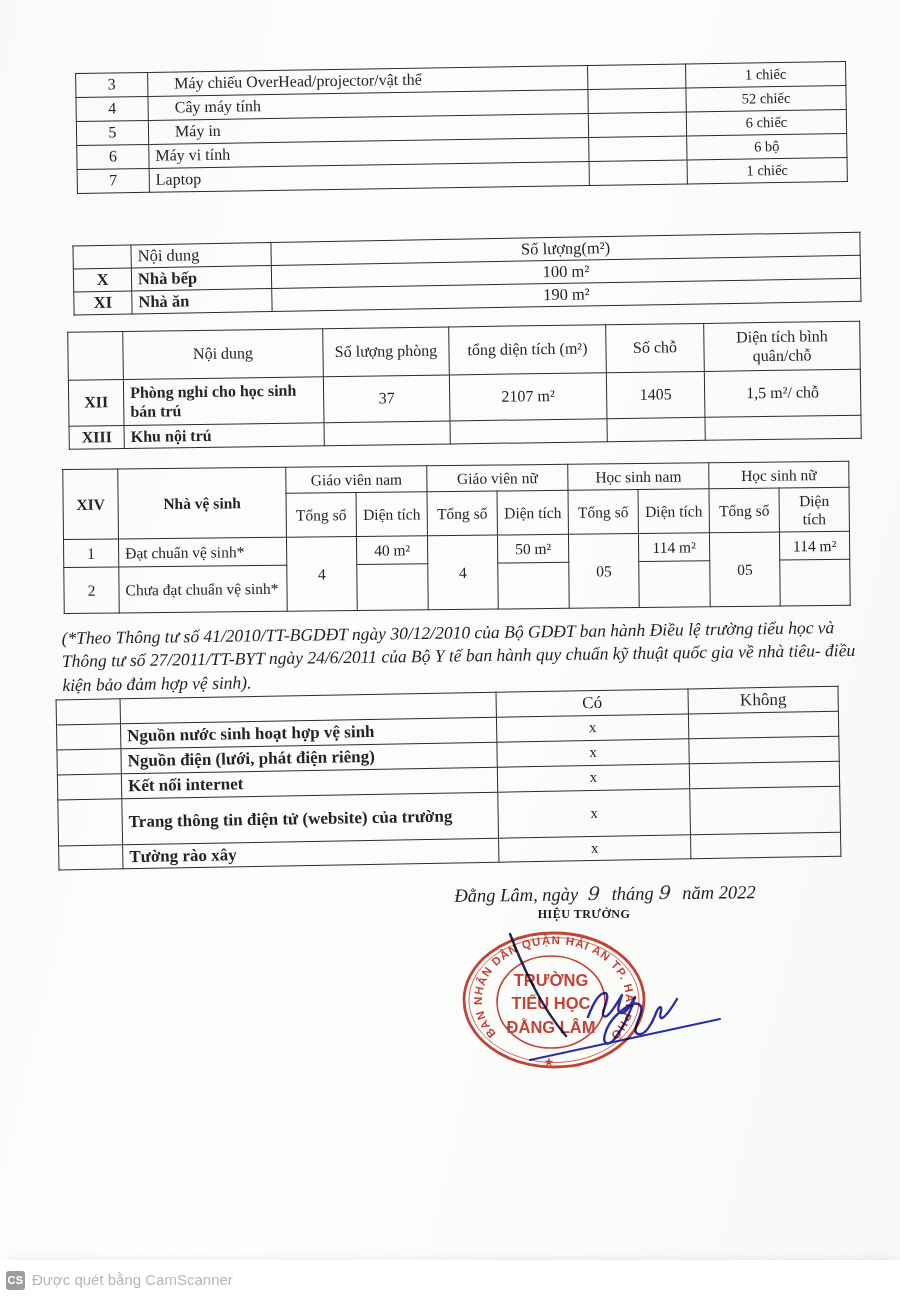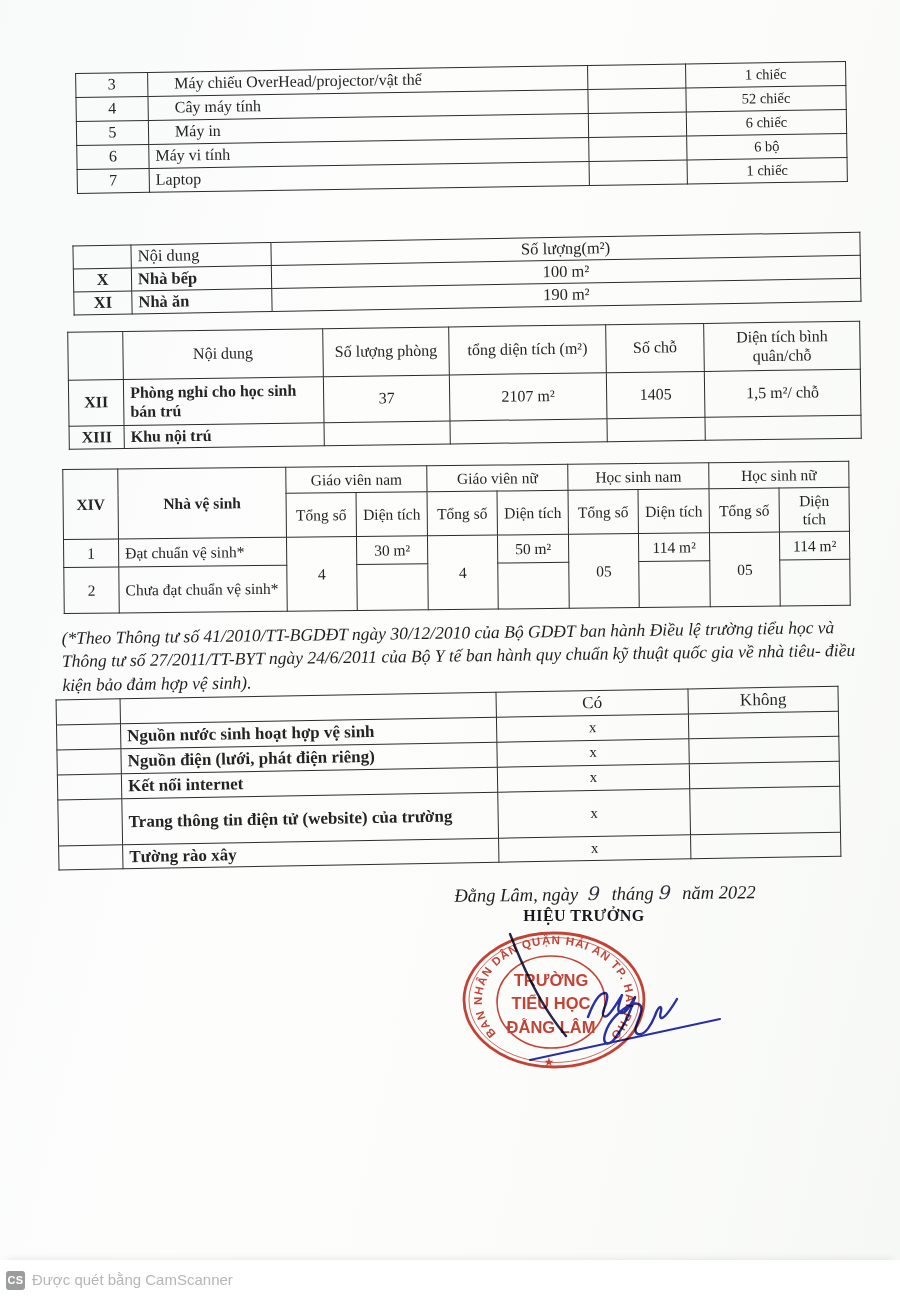--- a/index.html
+++ b/index.html
@@ -226,7 +226,7 @@
         <td class="c">1</td>
         <td>Đạt chuẩn vệ sinh*</td>
         <td class="c" rowspan="2">4</td>
-        <td class="c">30 m²</td>
+        <td class="c">40 m²</td>
         <td class="c" rowspan="2">4</td>
         <td class="c">50 m²</td>
         <td class="c" rowspan="2">05</td>

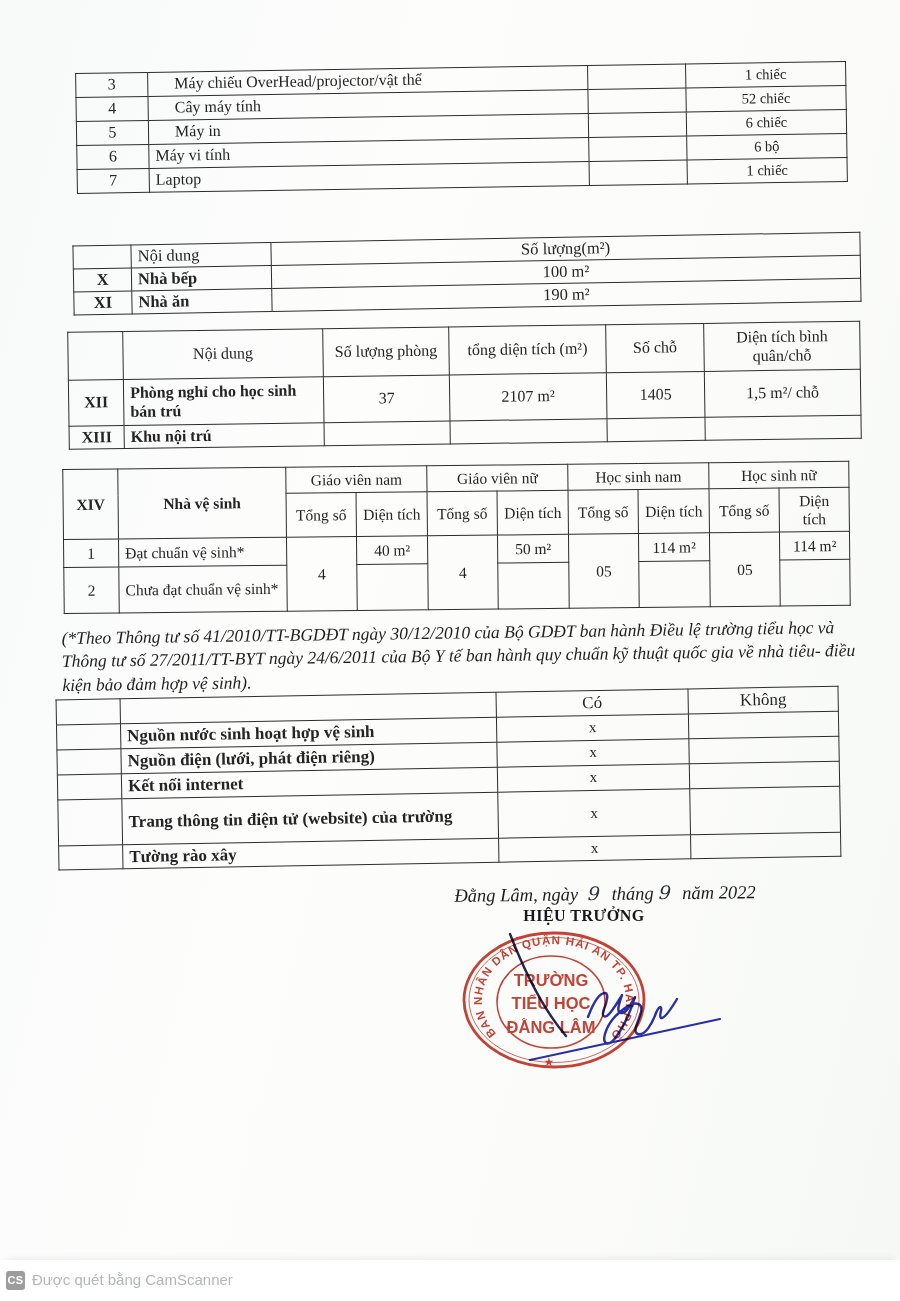--- a/index.html
+++ b/index.html
@@ -49,7 +49,7 @@
   #dateline .hand.m { margin:0 6px 0 1px; }
   #role {
     position:absolute; left:478px; top:907px; width:212px; text-align:center;
-    font-weight:bold; font-size:16px; letter-spacing:0.5px; color:#17171c;
+    font-weight:bold; font-size:12px; letter-spacing:0.5px; color:#17171c;
   }
   #stamp { position:absolute; left:455px; top:920px; width:200px; height:170px; mix-blend-mode:multiply; opacity:0.93; }
   #sig   { position:absolute; left:488px; top:922px; width:340px; height:145px; mix-blend-mode:multiply; }

